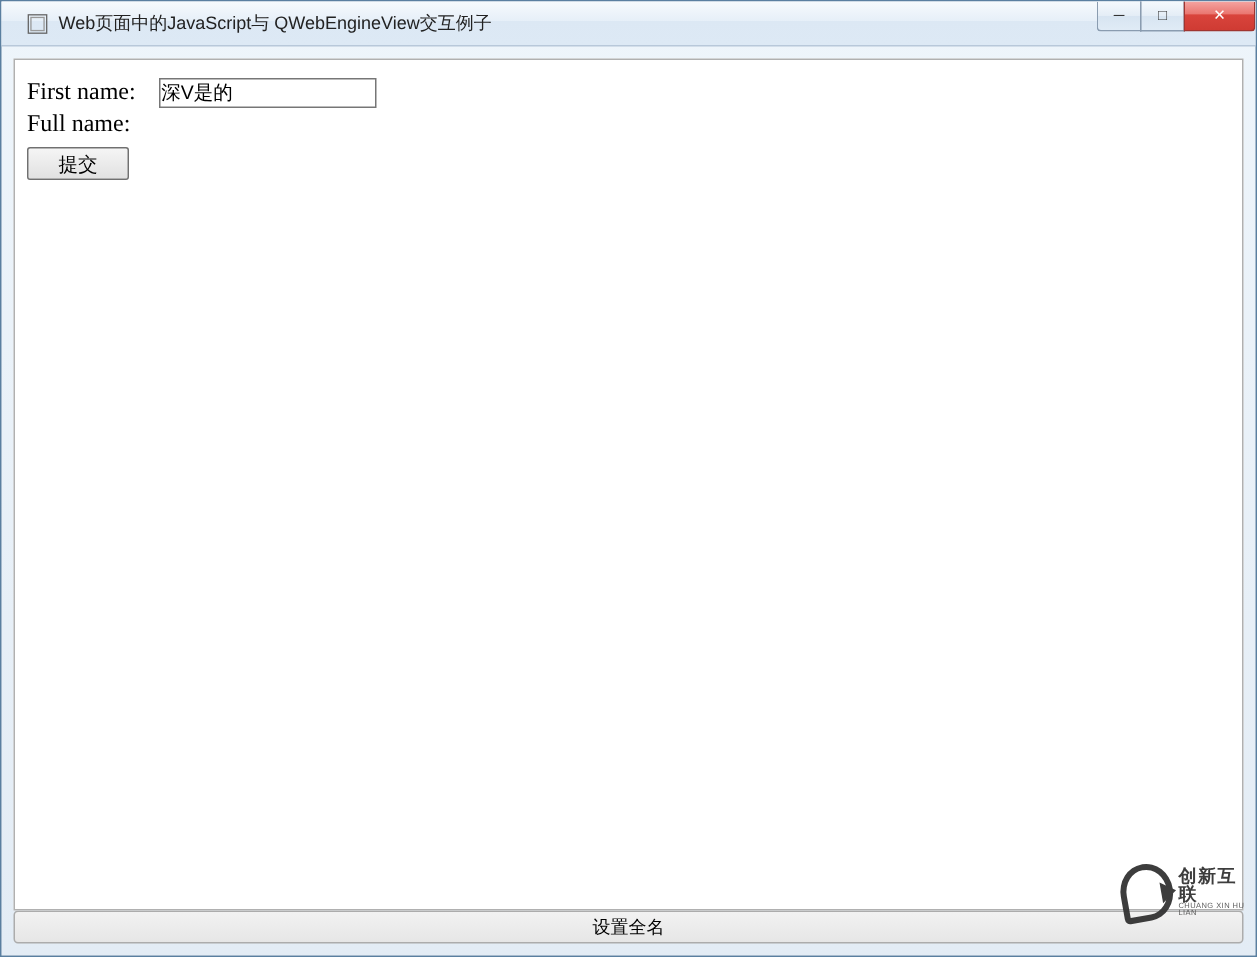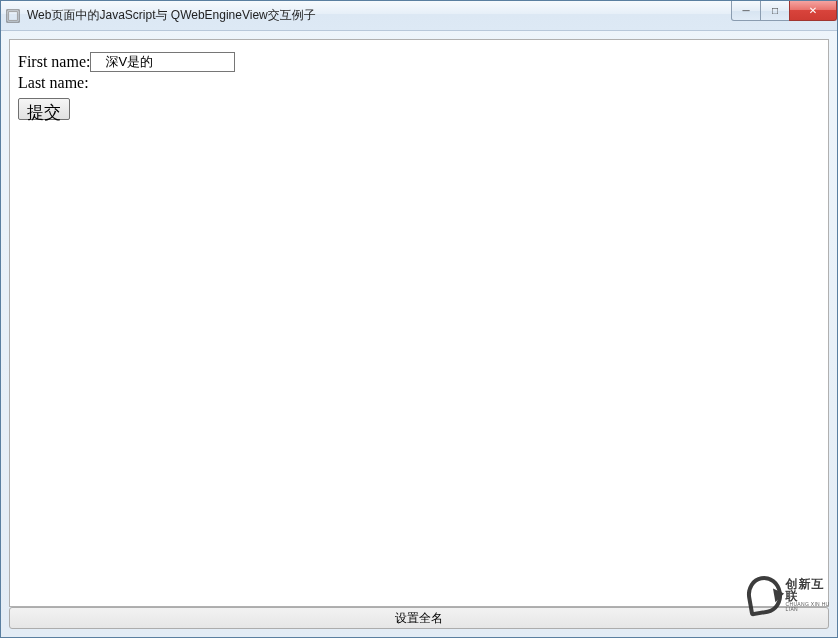--- a/index.html
+++ b/index.html
@@ -31,7 +31,7 @@
       border-bottom: 1px solid #b8c8da;
       display: flex;
       align-items: center;
-      padding: 0 0 0 4px;
+      padding: 0 0 0 16px;
       position: relative;
     }
     .app-icon {

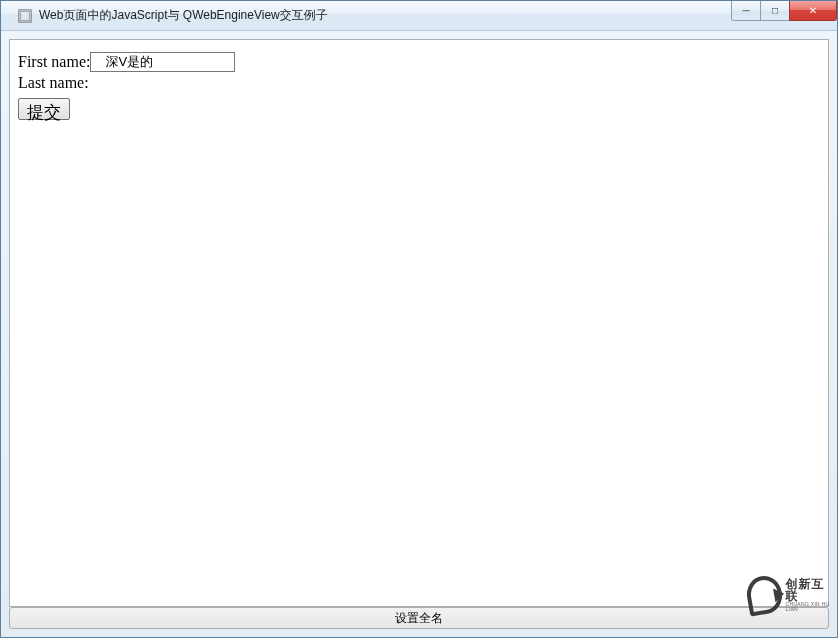--- a/index.html
+++ b/index.html
@@ -105,7 +105,7 @@
     }
     .form-label {
       white-space: nowrap;
-      margin-right: 0;
+      margin-right: 16px;
       color: #000;
     }
     .text-input {

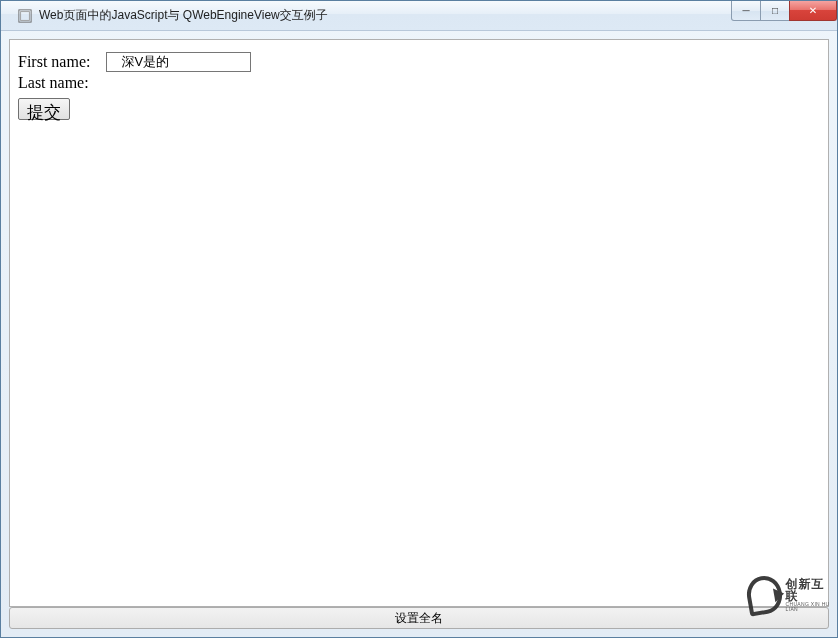--- a/index.html
+++ b/index.html
@@ -112,7 +112,7 @@
       width: 145px;
       height: 20px;
       border: 1px solid #767676;
-      padding: 1px 14px;
+      padding: 1px 0;
       font-family: Arial, sans-serif;
       font-size: 13px;
       background: #fff;

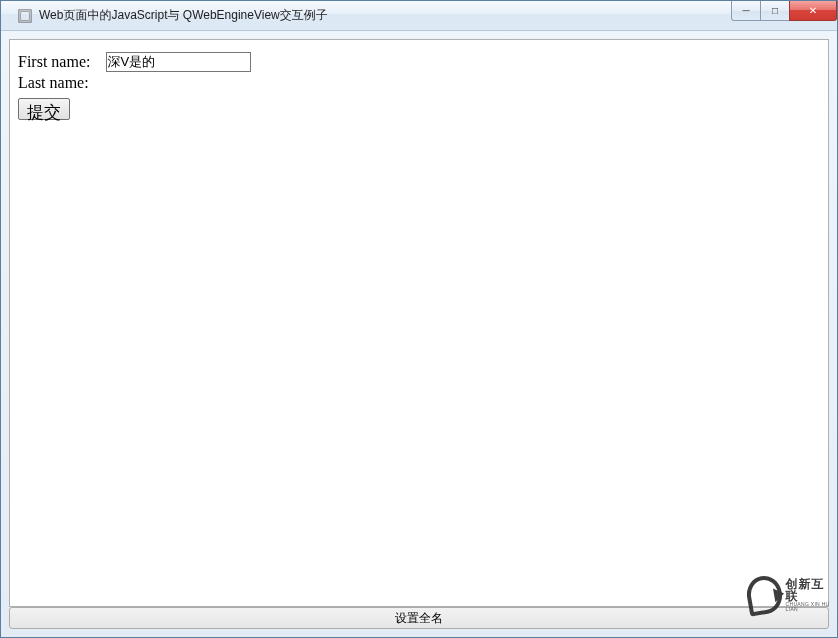--- a/index.html
+++ b/index.html
@@ -223,7 +223,7 @@
         <input type="text" class="text-input" value="深V是的" style="">
       </div>
       <div class="form-row">
-        <span class="form-label">Last name:</span>
+        <span class="form-label">Full name:</span>
       </div>
       <button class="submit-btn">提交</button>
     </div>

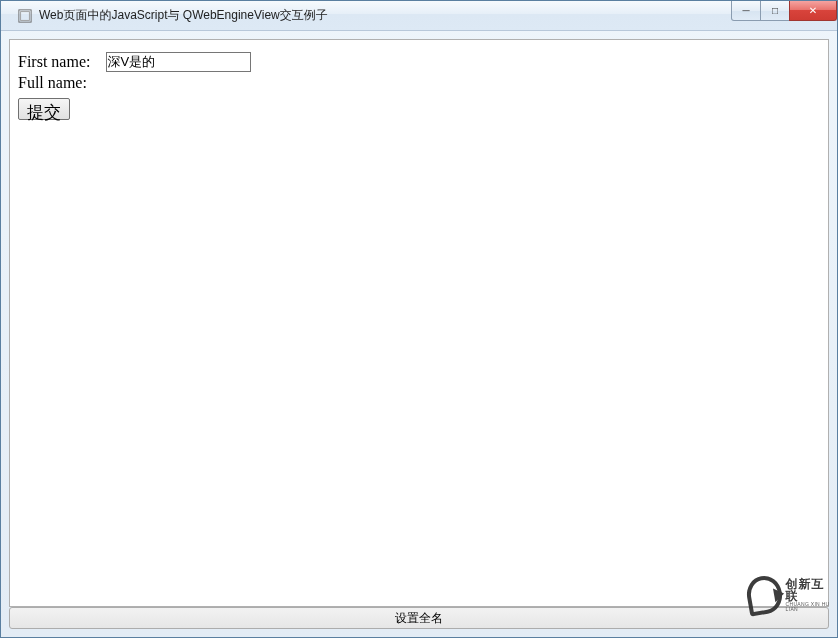--- a/index.html
+++ b/index.html
@@ -124,9 +124,9 @@
     .submit-btn {
       margin-top: 4px;
       height: 22px;
-      padding: 2px 8px;
+      padding: 2px 20px;
       font-family: Arial, sans-serif;
-      font-size: 17px;
+      font-size: 13px;
       background: linear-gradient(to bottom, #f5f5f5, #e1e1e1);
       border: 1px solid #707070;
       border-radius: 2px;

